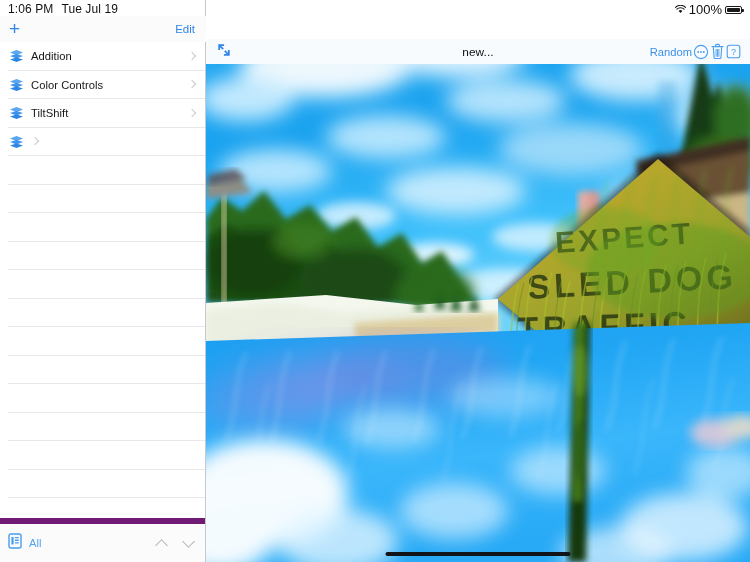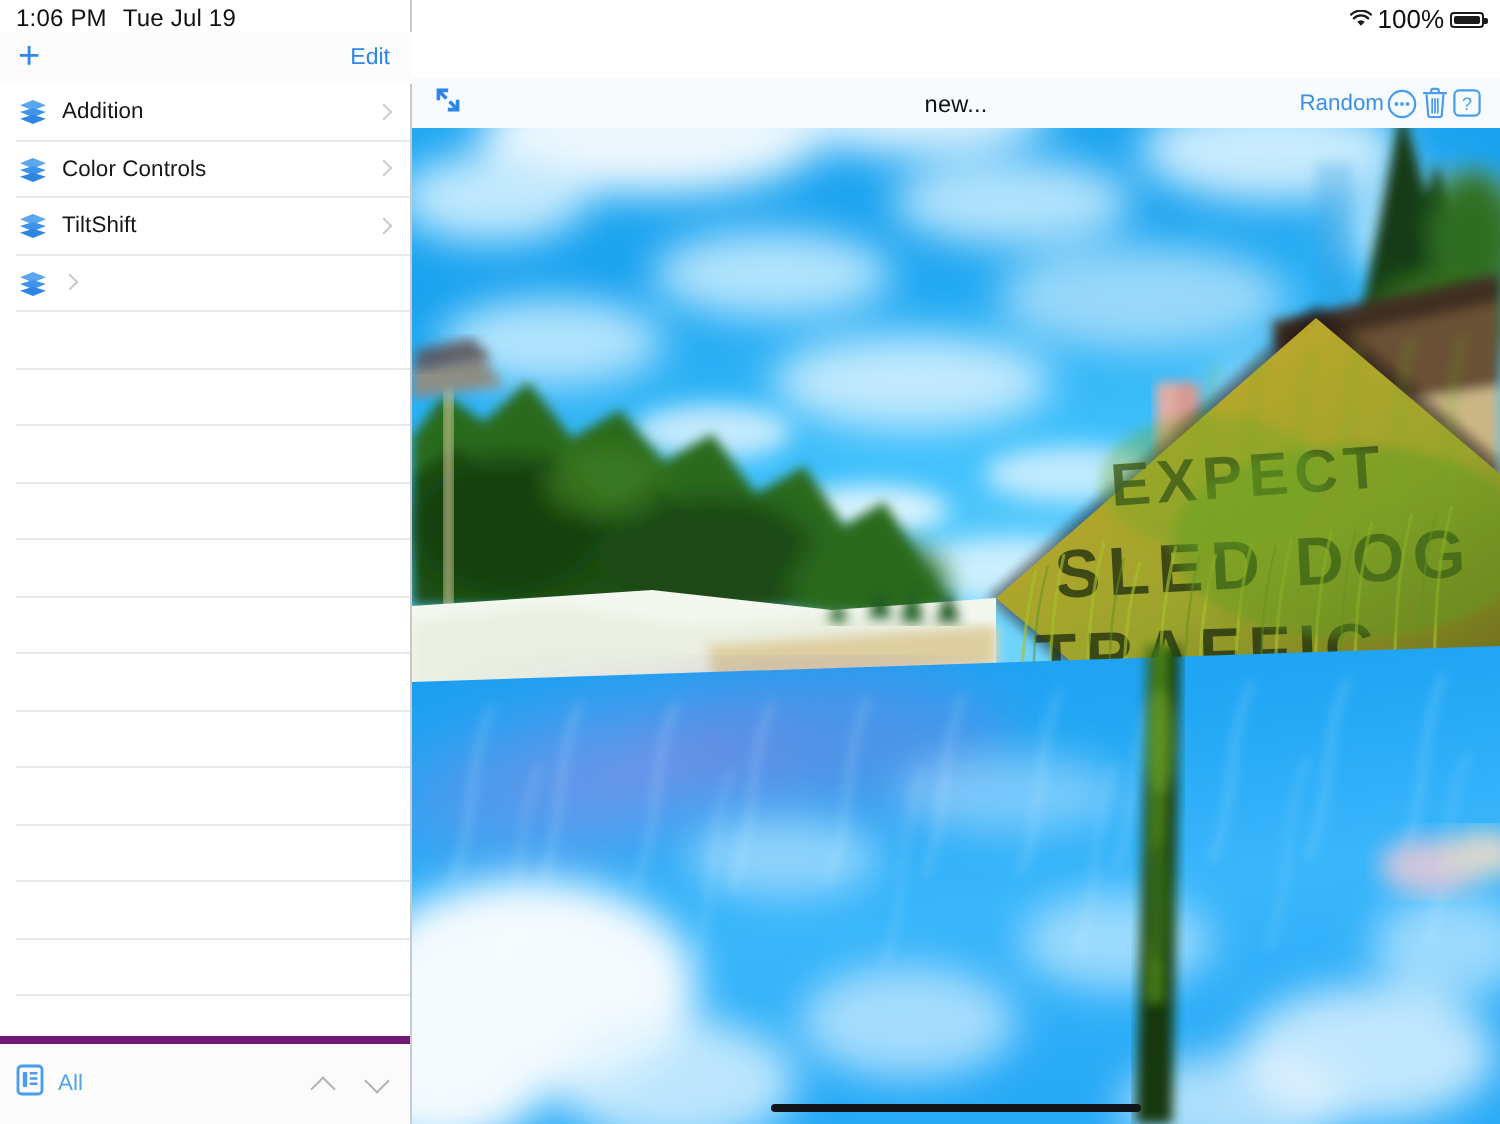--- a/index.html
+++ b/index.html
@@ -82,7 +82,7 @@
 
   .sidebar-bottom {
     position:absolute; left:0; bottom:0; width:205px; height:44px;
-    background:#fbfbfb; border-top:4px solid #701a75;
+    background:#fbfbfb; border-top:6px solid #701a75;
     display:flex; align-items:center; padding:0 10px 0 8px;
   }
   .sb-left { display:flex; align-items:center; gap:7px; cursor:pointer; }

